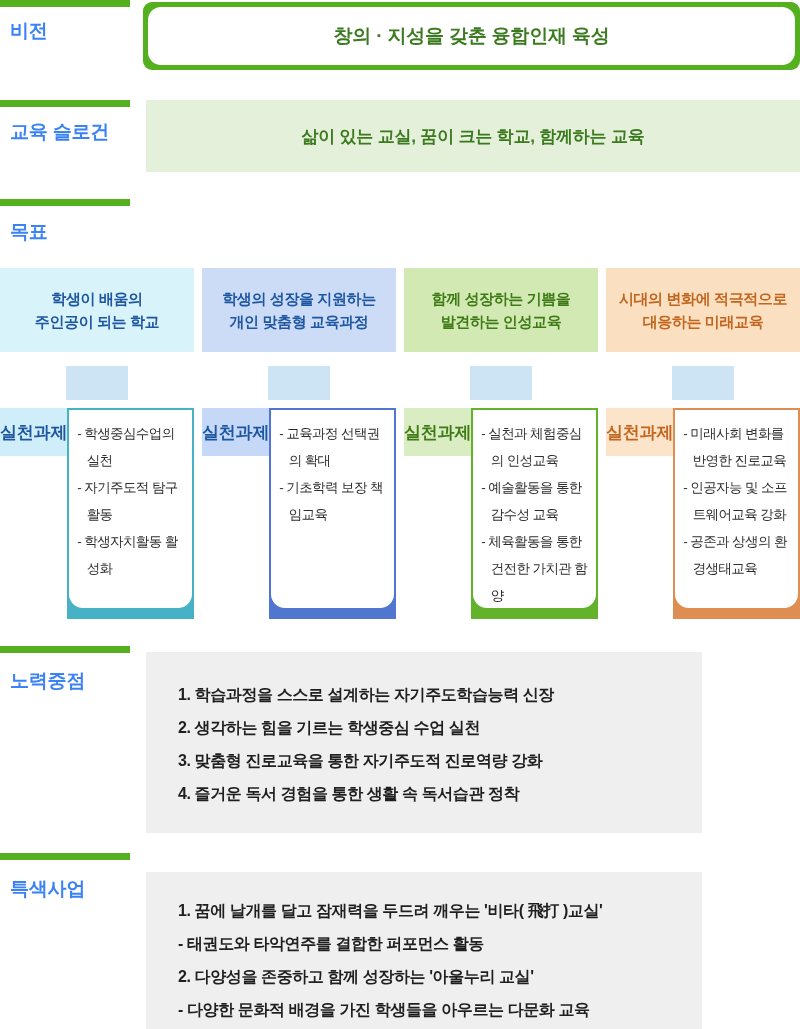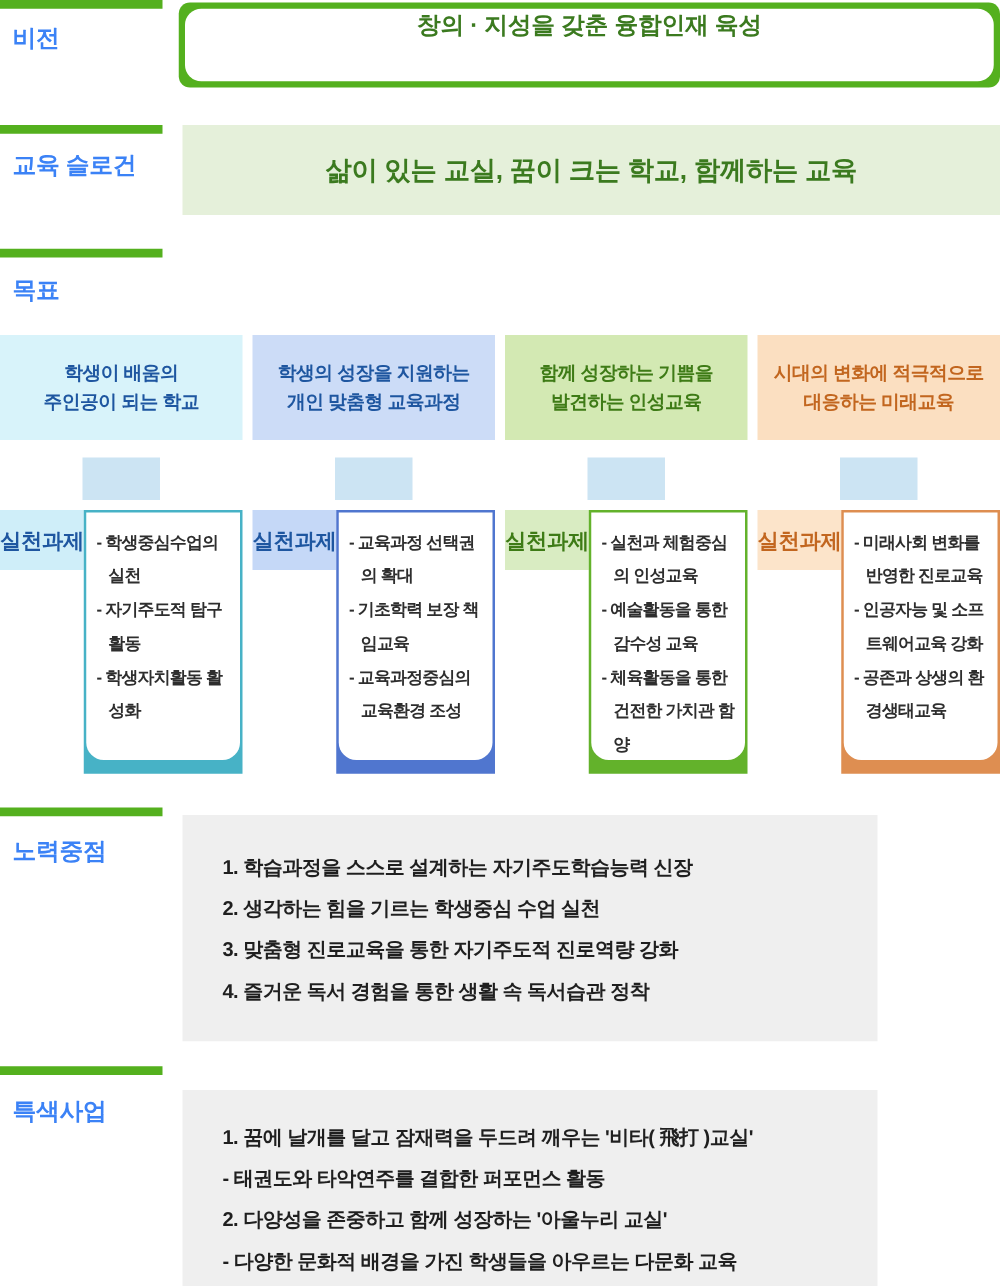--- a/index.html
+++ b/index.html
@@ -13,7 +13,7 @@
   .sec-label{position:absolute;left:10px;font-size:19px;font-weight:800;color:#3b82f6;white-space:nowrap;}
   
   .vision-box{position:absolute;left:143px;top:2px;width:657px;height:68px;background:#54b01e;border-radius:9px;padding:5px;box-sizing:border-box;}
-  .vision-inner{width:100%;height:100%;background:#fff;border-radius:13px;display:flex;align-items:flex-start;justify-content:center;}
+  .vision-inner{width:100%;height:100%;background:#fff;border-radius:13px;display:flex;align-items:center;justify-content:center;}
   .vision-text{font-size:19px;font-weight:800;color:#3b7a1f;}
   
   .slogan-box{position:absolute;left:146px;top:100px;width:654px;height:72px;background:#e5f0da;display:flex;align-items:center;justify-content:center;}

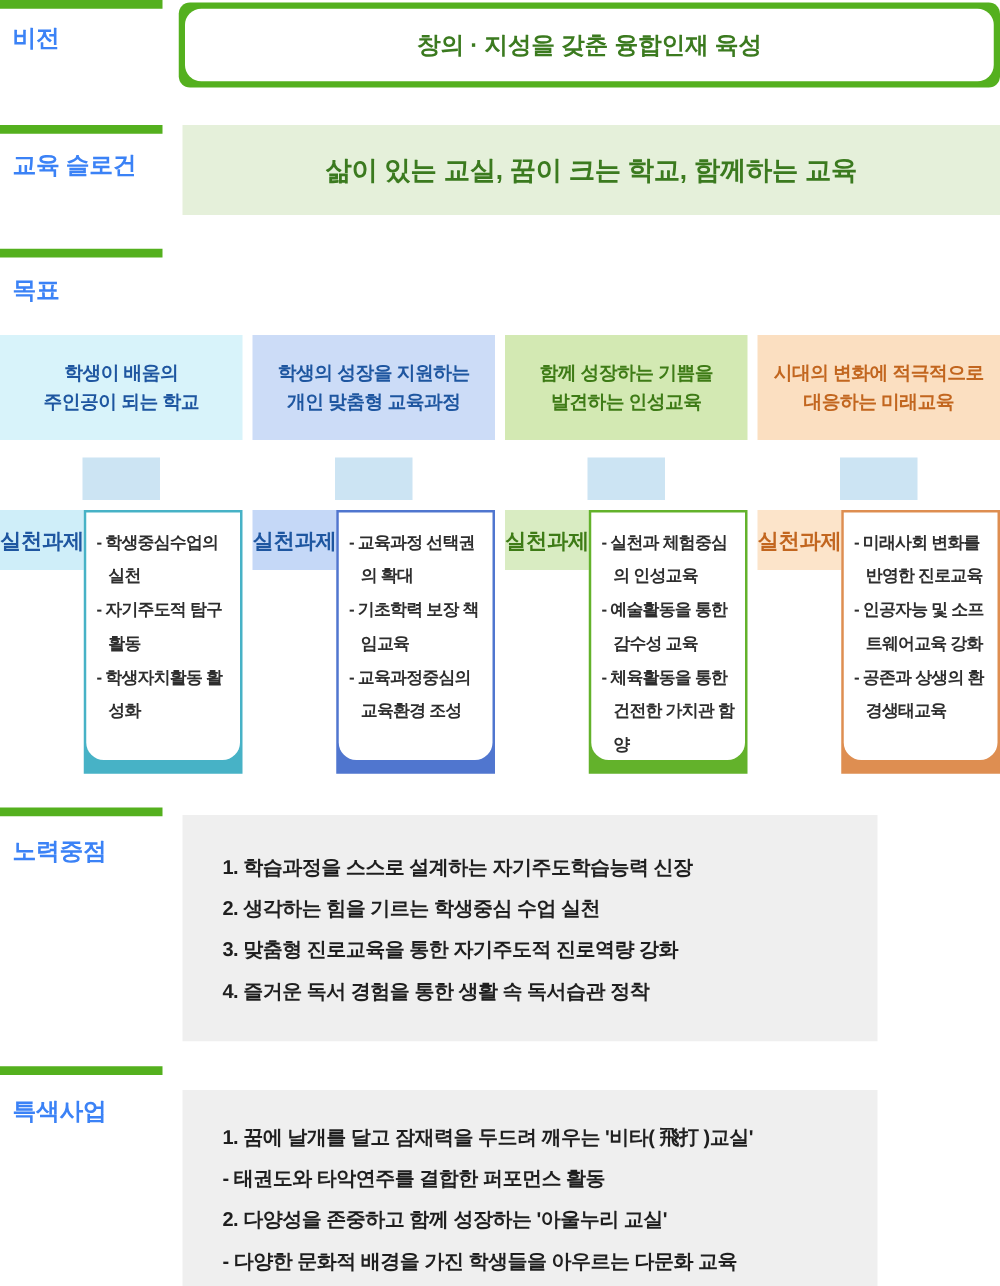--- a/index.html
+++ b/index.html
@@ -17,7 +17,7 @@
   .vision-text{font-size:19px;font-weight:800;color:#3b7a1f;}
   
   .slogan-box{position:absolute;left:146px;top:100px;width:654px;height:72px;background:#e5f0da;display:flex;align-items:center;justify-content:center;}
-  .slogan-text{font-size:21px;font-weight:800;color:#3b7a1f;}
+  .slogan-text{font-size:17px;font-weight:800;color:#3b7a1f;}
   
   .goal-box{position:absolute;top:268px;width:194px;height:84px;display:flex;align-items:center;justify-content:center;text-align:center;}
   .goal-title{font-size:15px;font-weight:800;line-height:1.55;white-space:pre-line;letter-spacing:-0.4px;}

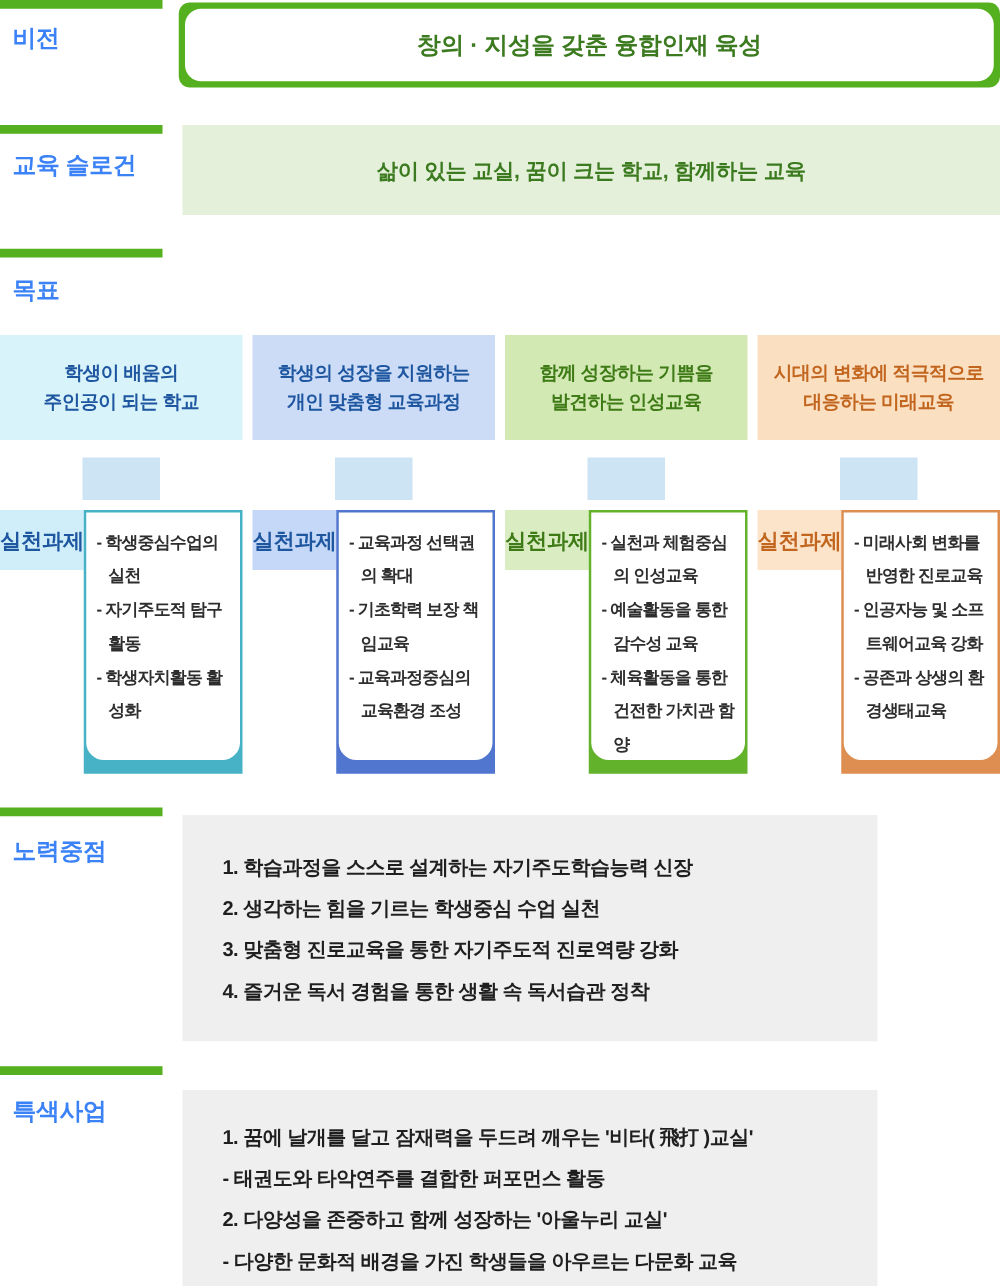--- a/index.html
+++ b/index.html
@@ -27,7 +27,7 @@
   .task-header{height:48px;display:flex;align-items:center;justify-content:center;font-size:17px;font-weight:800;}
   .task-bodywrap{flex:1;padding:2px 2px 11px 2px;box-sizing:border-box;}
   .task-body{width:100%;height:100%;background:#fff;border-radius:0 0 14px 14px;box-sizing:border-box;padding:10px 6px 0 8px;}
-  .task-item{font-size:13.5px;font-weight:700;color:#2e2e2e;line-height:27px;letter-spacing:-0.6px;padding-left:0.7em;text-indent:-0.7em;}
+  .task-item{font-size:13.5px;font-weight:400;color:#2e2e2e;line-height:27px;letter-spacing:-0.6px;padding-left:0.7em;text-indent:-0.7em;}
   
   .c1{--accent:#47b2c6;--head:#cfeef9;--title:#1e56a0;--goalbg:#d8f3fa;}
   .c2{--accent:#5076cf;--head:#c5d8f7;--title:#1e56a0;--goalbg:#ccdcf7;}

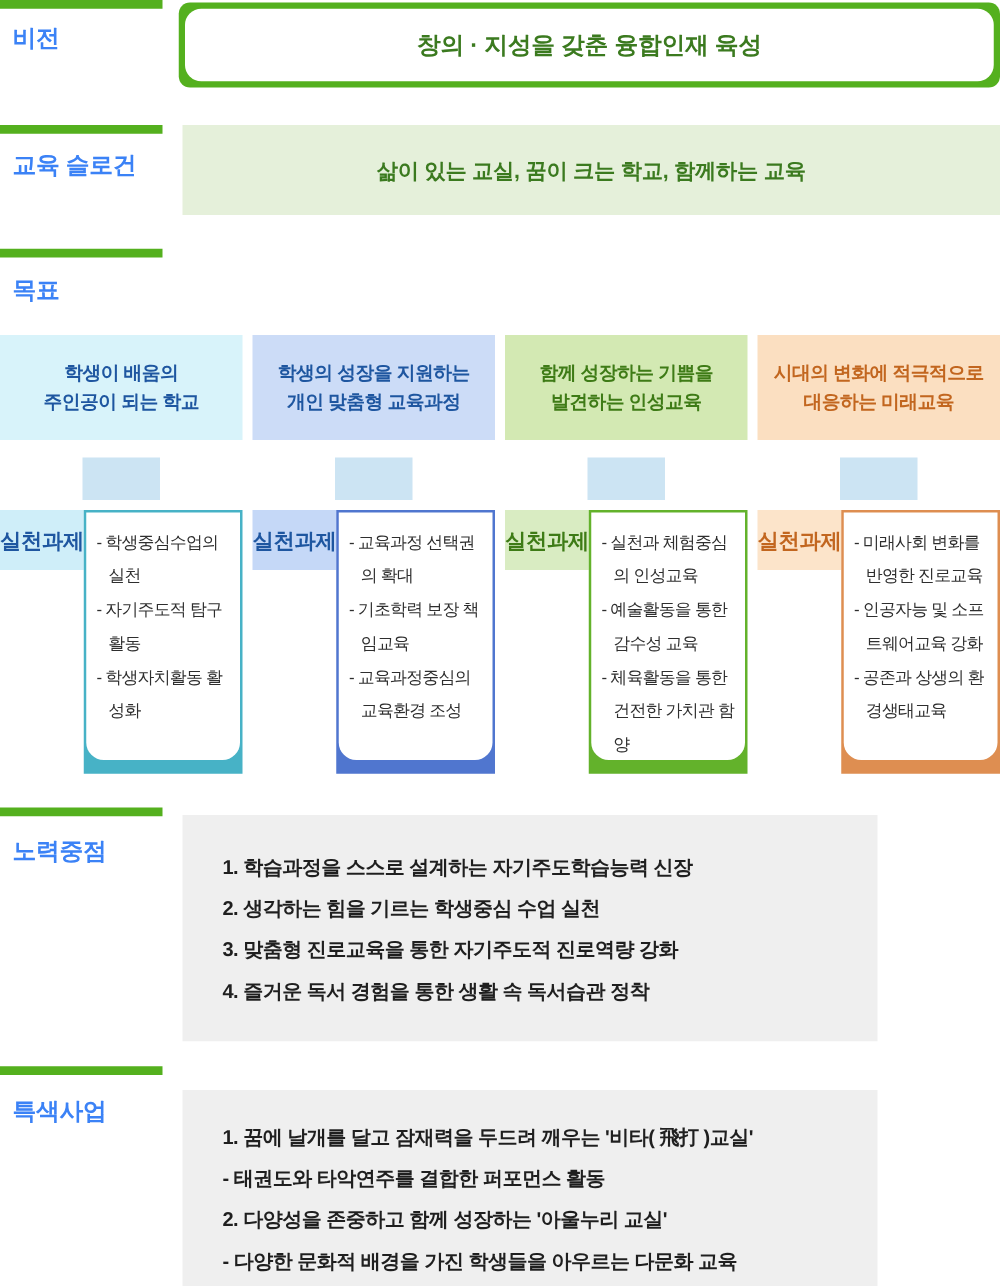--- a/index.html
+++ b/index.html
@@ -111,7 +111,6 @@
       <div class="task-body">
         <div class="task-item">- 교육과정 선택권의 확대</div>
         <div class="task-item">- 기초학력 보장 책임교육</div>
-        <div class="task-item">- 교육과정중심의 교육환경 조성</div>
       </div>
     </div>
   </div>

